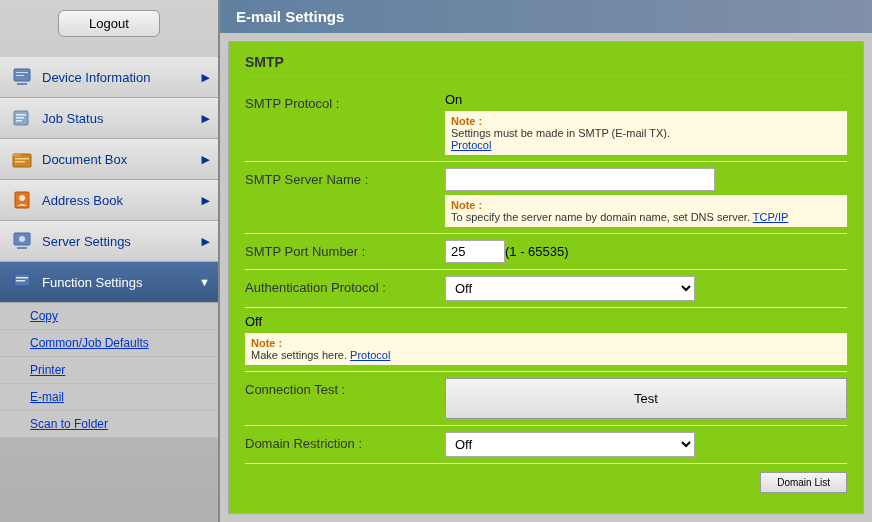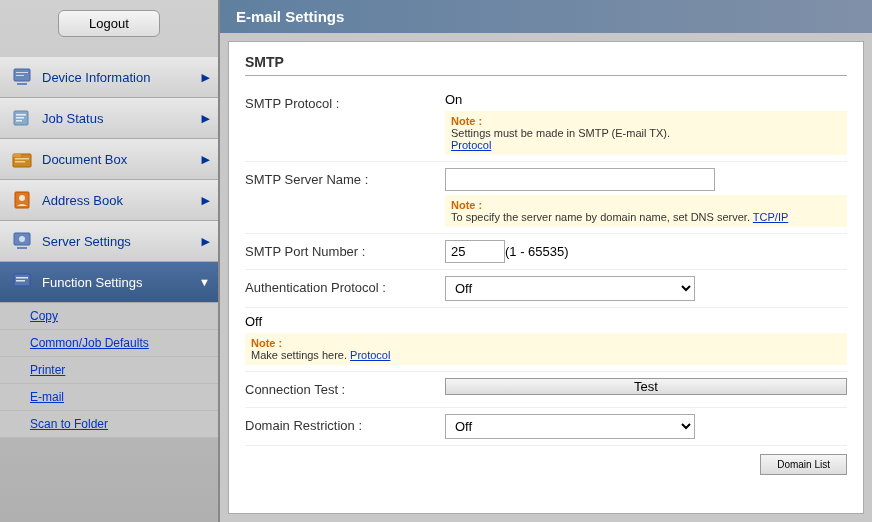--- a/index.html
+++ b/index.html
@@ -112,7 +112,7 @@
 
     .content-area {
       flex: 1;
-      background: #ffffff;
+      background: #84cc16;
       margin: 8px;
       padding: 12px 16px;
       overflow-y: auto;

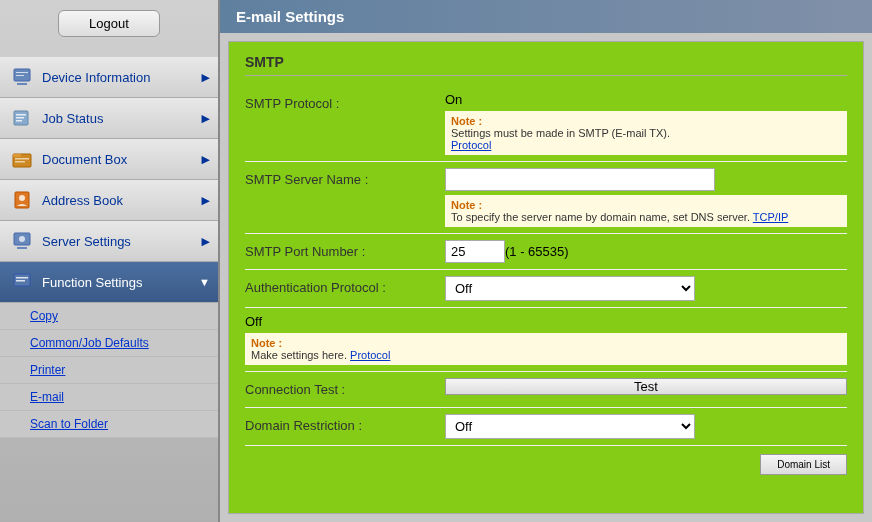--- a/index.html
+++ b/index.html
@@ -205,7 +205,7 @@
     .test-btn {
       background: linear-gradient(to bottom, #f5f5f5, #ddd);
       border: 1px solid #999;
-      padding: 0 20px;
+      padding: 12px 20px;
       cursor: pointer;
       font-size: 13px;
     }

